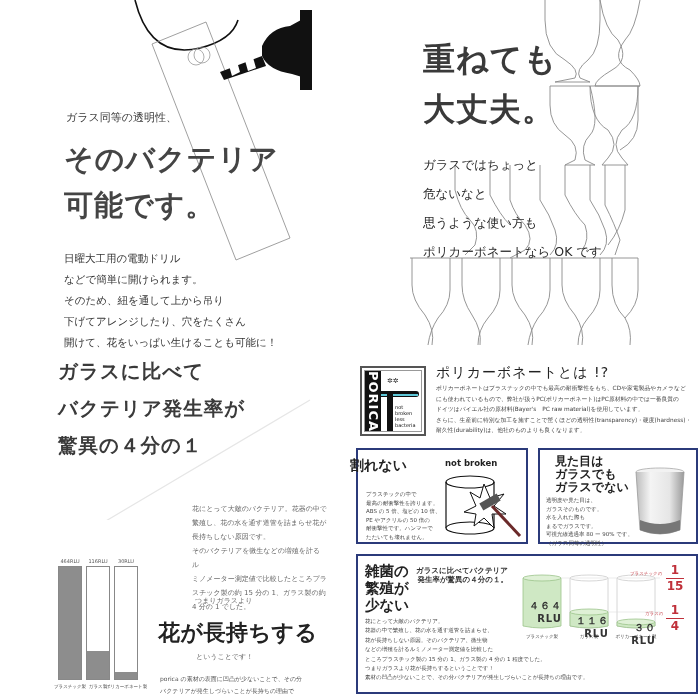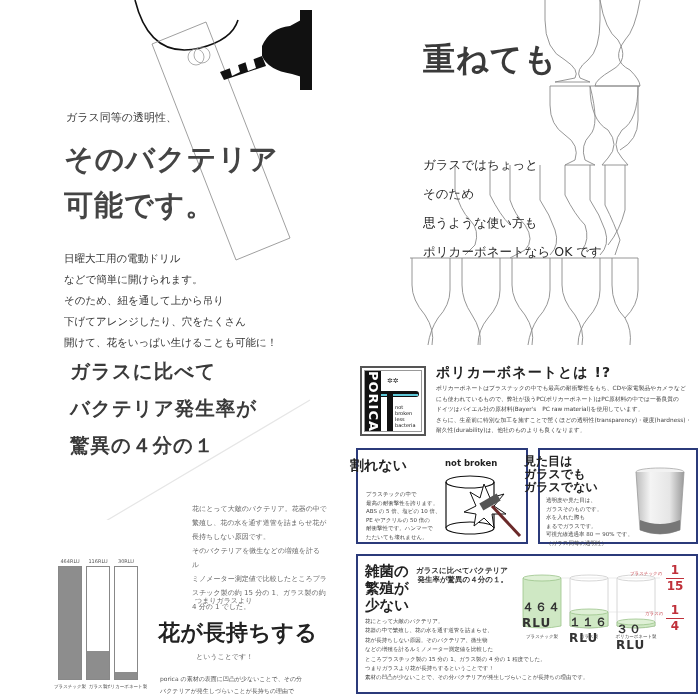--- a/index.html
+++ b/index.html
@@ -185,6 +185,7 @@
 
 <div class="abs rt-title">
   <div>重ねても</div>
+  <div>大丈夫。</div>
 </div>
 <div class="abs rt-body">
   <div>ガラスではちょっと</div>

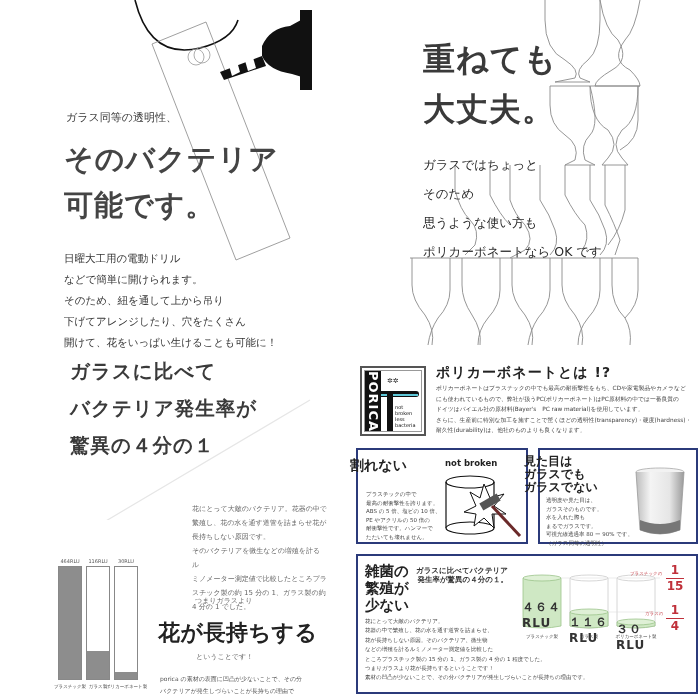--- a/index.html
+++ b/index.html
@@ -189,7 +189,7 @@
 </div>
 <div class="abs rt-body">
   <div>ガラスではちょっと</div>
-  <div>そのため</div>
+  <div>危ないなと</div>
   <div>思うような使い方も</div>
   <div>ポリカーボネートなら OK です</div>
 </div>

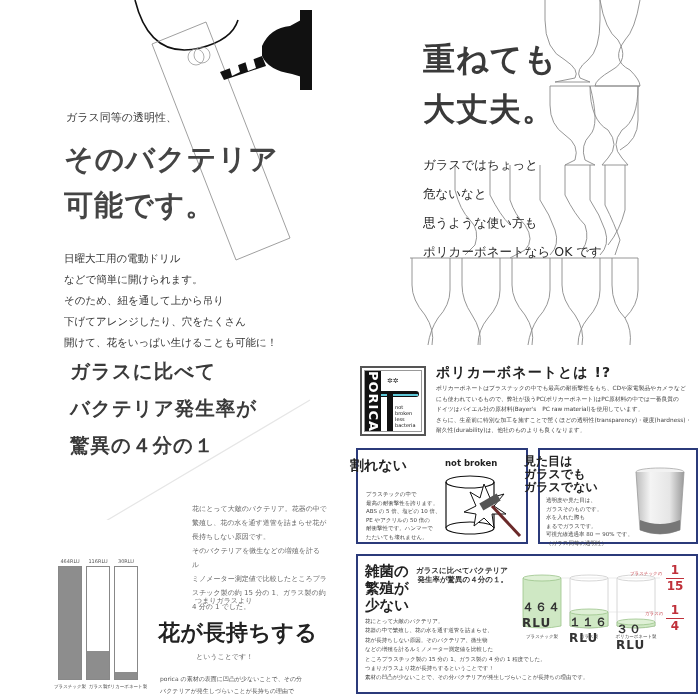--- a/index.html
+++ b/index.html
@@ -11,7 +11,7 @@
   .tl-sub { left: 66px; top: 110px; font-size: 11px; color: #3a3a3a; }
   .tl-title { left: 64px; top: 136px; font-size: 29px; font-weight: bold; line-height: 46px; color: #444; letter-spacing: 1px; }
   .tl-body { left: 64px; top: 248px; font-size: 10.5px; line-height: 21px; color: #333; }
-  .tl-head2 { left: 70px; top: 353px; font-size: 19.5px; line-height: 37px; font-weight: bold; color: #3a3a3a; letter-spacing: 1px; }
+  .tl-head2 { left: 58px; top: 353px; font-size: 19.5px; line-height: 37px; font-weight: bold; color: #3a3a3a; letter-spacing: 1px; }
 
   
   .bl-text { left: 160px; top: 502px; font-size: 7px; line-height: 14px; color: #666; width: 135px; margin-left: 32px; }

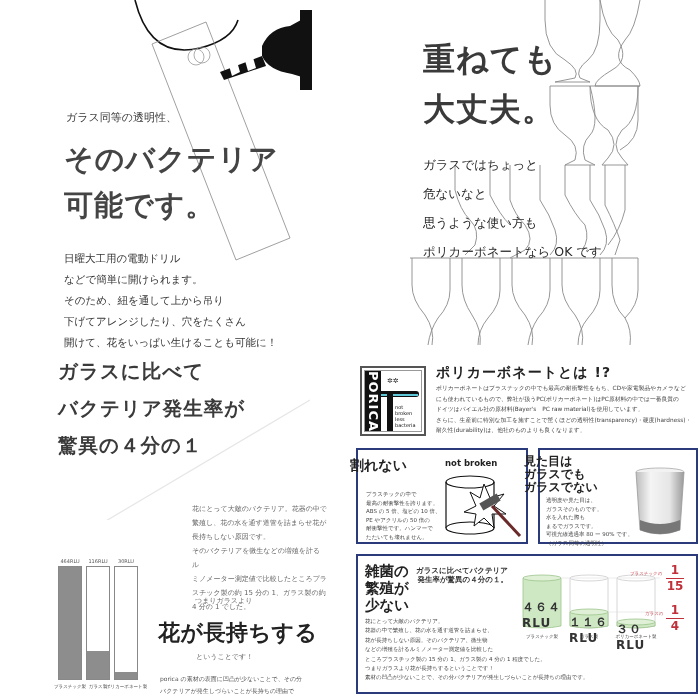--- a/index.html
+++ b/index.html
@@ -41,7 +41,7 @@
   .porica-tag { position: absolute; left: 30px; bottom: 3px; font-size: 5px; line-height: 6px; color: #111; }
   .porica-sparkle { position: absolute; left: 22px; top: 6px; font-size: 7px; color: #222; }
 
-  .pc-title { left: 436px; top: 364px; font-size: 14px; font-weight: bold; color: #222; letter-spacing: 1px; }
+  .pc-title { left: 436px; top: 364px; font-size: 14px; font-weight: normal; color: #222; letter-spacing: 1px; }
   .pc-body { left: 436px; top: 383px; font-size: 5.8px; line-height: 10.6px; color: #444; width: 262px; }
 
   

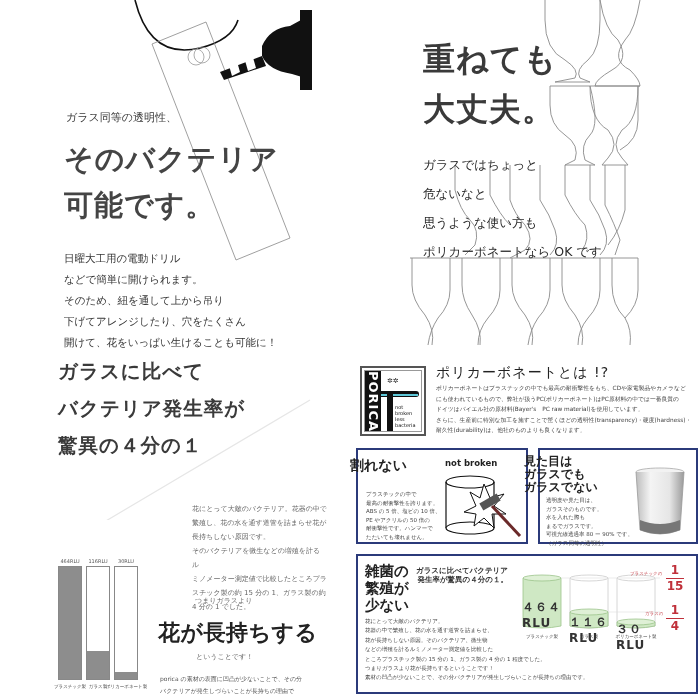--- a/index.html
+++ b/index.html
@@ -54,7 +54,7 @@
   .c1-en { left: 445px; top: 458px; font-size: 8.5px; font-weight: bold; color: #222; }
   .c1-body { left: 366px; top: 490px; font-size: 5.5px; line-height: 8.6px; color: #444; width: 80px; }
 
-  .c2-title { left: 524px; top: 455px; font-size: 12px; line-height: 13px; font-weight: bold; color: #222; }
+  .c2-title { left: 555px; top: 455px; font-size: 12px; line-height: 13px; font-weight: bold; color: #222; }
   .c2-body { left: 546px; top: 496px; font-size: 5.5px; line-height: 8.6px; color: #444; width: 90px; }
 
   .c3-title { left: 365px; top: 563px; font-size: 14.5px; line-height: 17px; font-weight: bold; color: #222; }

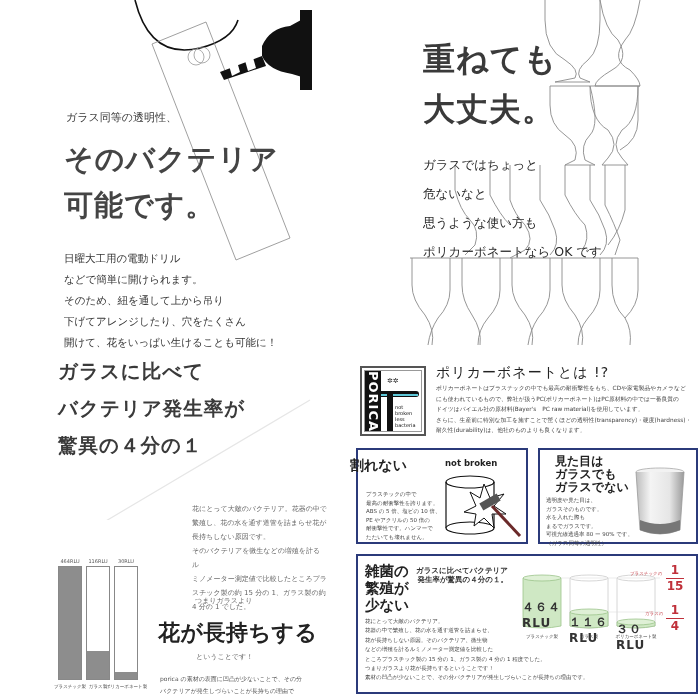--- a/index.html
+++ b/index.html
@@ -61,7 +61,7 @@
   .c3-head { left: 416px; top: 566px; font-size: 7.5px; line-height: 9px; font-weight: bold; color: #333; text-align: right; }
   .c3-body { left: 365px; top: 617px; font-size: 5.5px; line-height: 9.4px; color: #444; width: 250px; }
   .cyl-lbl { position: absolute; font-size: 4.5px; color: #333; white-space: nowrap; text-align: center; width: 60px; }
-  .cyl-val { position: absolute; font-size: 12px; color: #333; font-weight: bold; letter-spacing: 1px; text-align: left; width: 40px; }
+  .cyl-val { position: absolute; font-size: 10px; color: #333; font-weight: bold; letter-spacing: 1px; text-align: right; width: 40px; }
   .frac-lbl { position: absolute; font-size: 4.5px; color: #c0303a; white-space: nowrap; }
   .frac { position: absolute; color: #c0303a; font-weight: bold; font-size: 12px; text-align: center; width: 18px; line-height: 13px; }
   .frac .ln { display: block; height: 1px; background: #c0303a; margin: 1px 0; }

